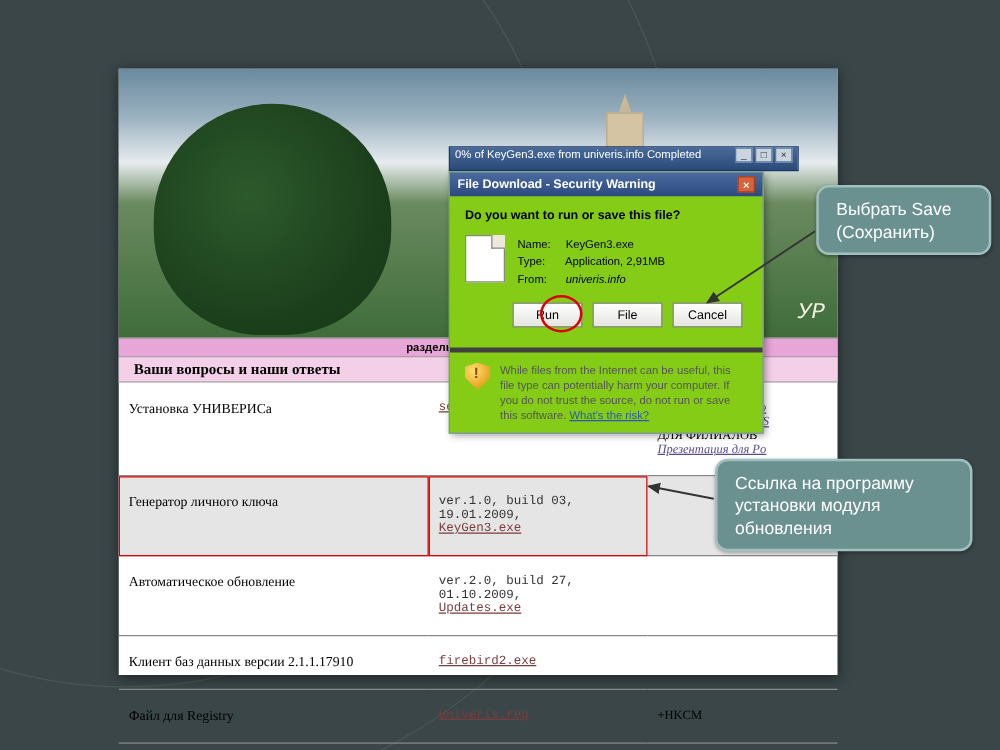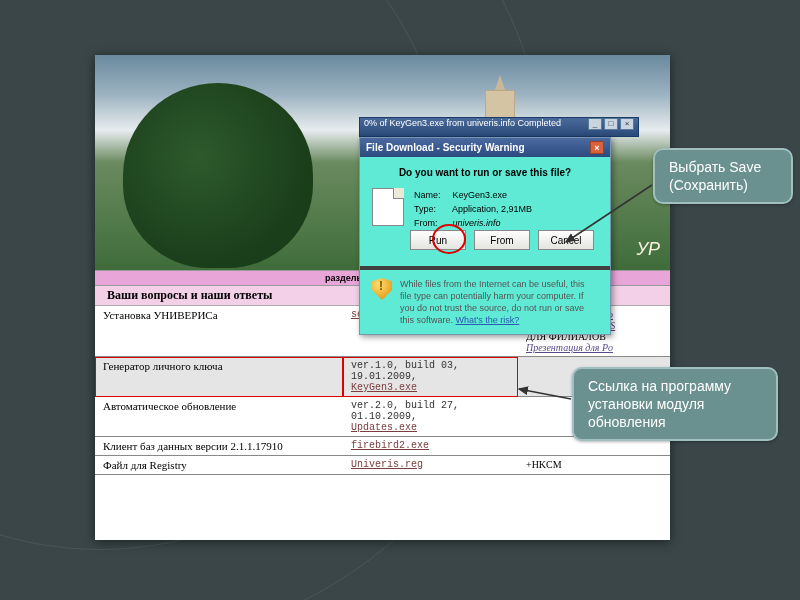--- a/index.html
+++ b/index.html
@@ -70,7 +70,7 @@
 
   .dialog {
     position:absolute;left:359px;top:137px;width:252px;
-    background:#5eead4;border:1px solid #7a95b0;font-size:10px;
+    background:#84cc16;border:1px solid #7a95b0;font-size:10px;
     box-shadow:2px 2px 6px rgba(0,0,0,0.4);
   }
   .dlg-title {

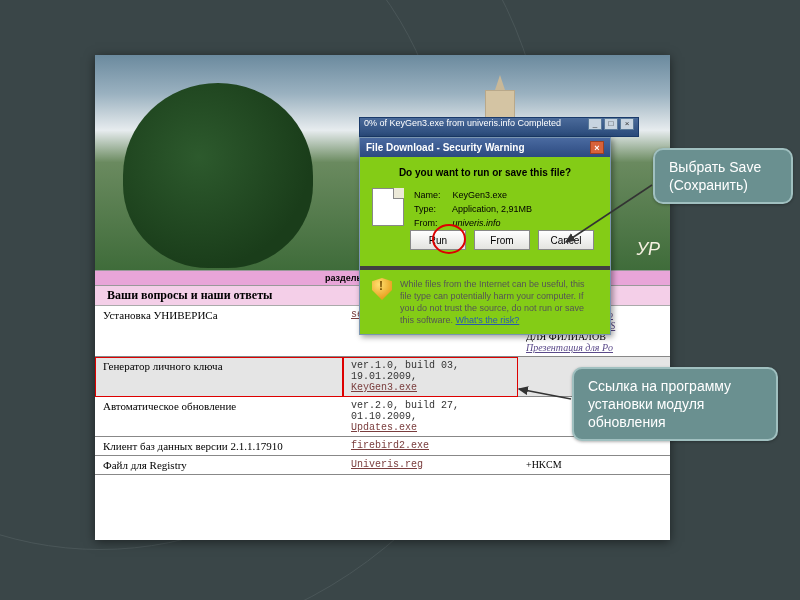--- a/index.html
+++ b/index.html
@@ -79,7 +79,7 @@
   }
   .dlg-close { width:14px;height:13px;background:#d8623a;color:#fff;text-align:center;line-height:12px;font-size:9px;border:1px solid #a04020;cursor:pointer; }
   .dlg-body { padding:10px 12px; }
-  .dlg-q { font-weight:bold;margin-bottom:10px;text-align:center; }
+  .dlg-q { font-weight:bold;margin-bottom:10px; }
   .dlg-info { display:flex;gap:10px;}
   .file-icon { width:32px;height:38px;background:#fff;border:1px solid #888;position:relative; }
   .file-icon::before { content:"";position:absolute;right:-1px;top:-1px;width:10px;height:10px;background:#ece9d8;border-left:1px solid #888;border-bottom:1px solid #888; }

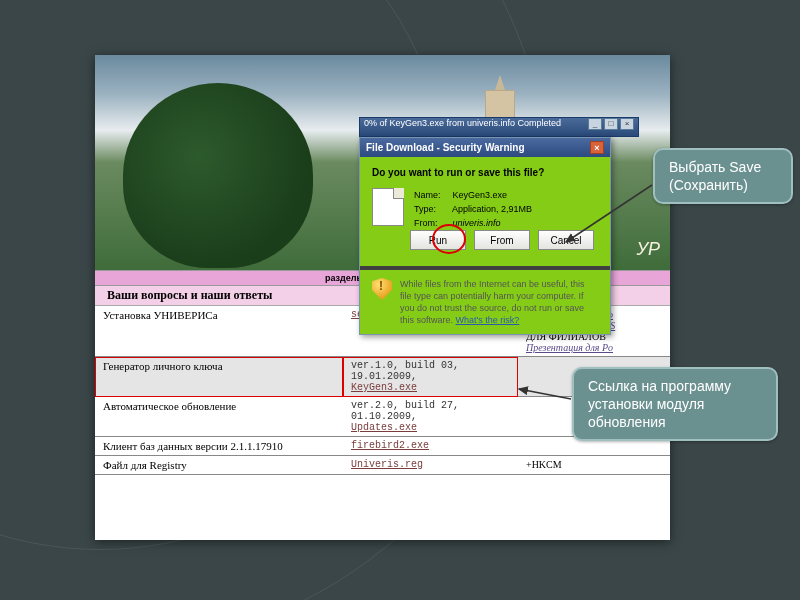--- a/index.html
+++ b/index.html
@@ -80,7 +80,7 @@
   .dlg-close { width:14px;height:13px;background:#d8623a;color:#fff;text-align:center;line-height:12px;font-size:9px;border:1px solid #a04020;cursor:pointer; }
   .dlg-body { padding:10px 12px; }
   .dlg-q { font-weight:bold;margin-bottom:10px; }
-  .dlg-info { display:flex;gap:10px;}
+  .dlg-info { display:flex;gap:10px;margin-bottom:12px; }
   .file-icon { width:32px;height:38px;background:#fff;border:1px solid #888;position:relative; }
   .file-icon::before { content:"";position:absolute;right:-1px;top:-1px;width:10px;height:10px;background:#ece9d8;border-left:1px solid #888;border-bottom:1px solid #888; }
   .dlg-kv { font-size:9px;line-height:14px; }

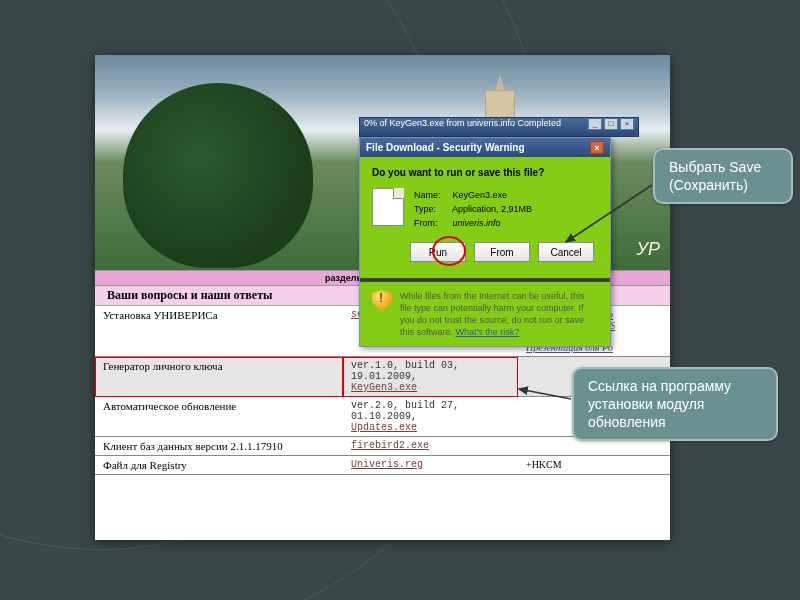--- a/index.html
+++ b/index.html
@@ -205,7 +205,7 @@
     </div>
     <div class="dlg-btns" style="position:relative;">
       <button class="btn">Run</button>
-      <button class="btn">From</button>
+      <button class="btn">File</button>
       <button class="btn">Cancel</button>
       <div class="save-circle" style="left:60px;top:-6px;"></div>
     </div>

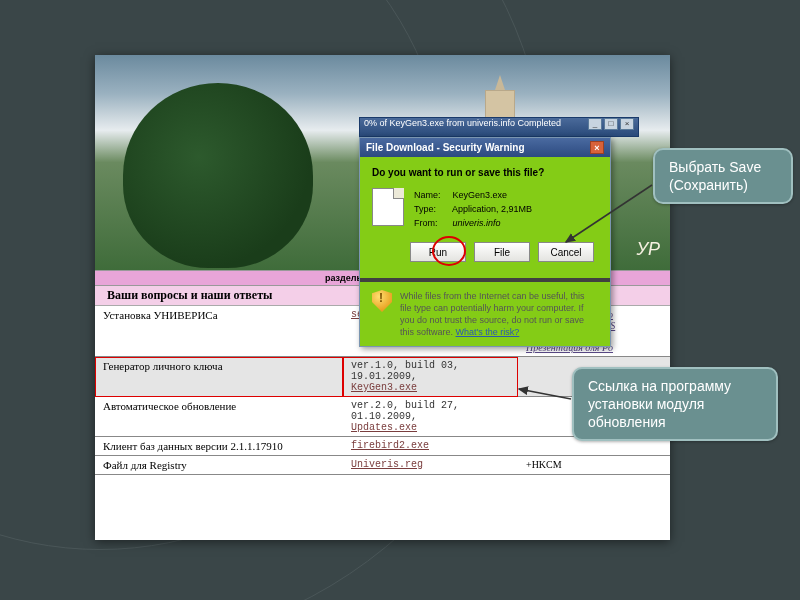--- a/index.html
+++ b/index.html
@@ -38,7 +38,7 @@
     border-radius:50% 50% 45% 45%;
   }
   .script-text {
-    position:absolute;right:10px;bottom:10px;color:#f5f0e0;font-style:italic;font-size:18px;font-family:Liberation Sans, sans-serif;
+    position:absolute;right:10px;bottom:10px;color:#f5f0e0;font-style:italic;font-size:18px;font-family:Liberation Mono, monospace;
   }
   .tabbar {
     background:#e8a5d8;height:16px;border-top:1px solid #999;border-bottom:1px solid #999;

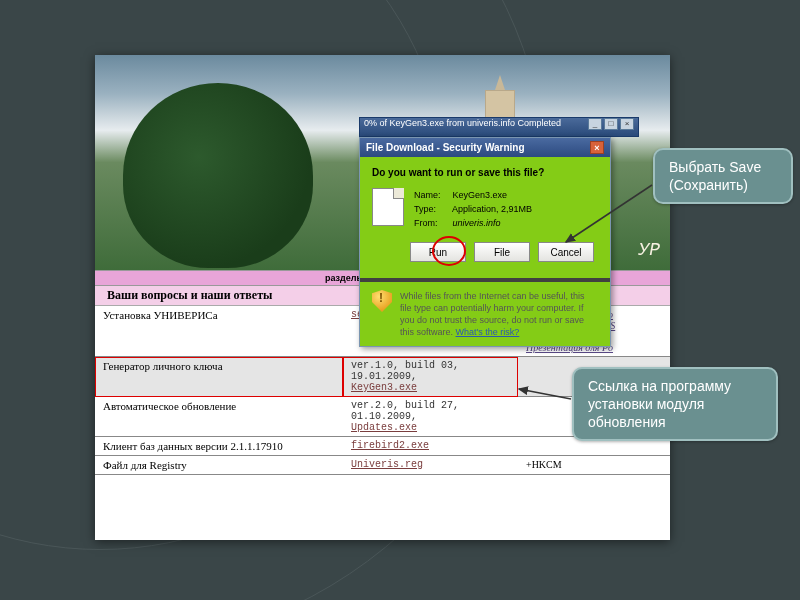--- a/index.html
+++ b/index.html
@@ -49,7 +49,7 @@
     padding:2px 12px;border-bottom:1px solid #aaa;
   }
   table.content { width:100%; border-collapse:collapse; font-size:10px; }
-  table.content td { border-bottom:1px solid #888;padding:3px 8px;vertical-align:top;font-family:"Times New Roman",serif;font-size:11px; }
+  table.content td { border-bottom:1px solid #888;padding:15px 8px;vertical-align:top;font-family:"Times New Roman",serif;font-size:11px; }
   table.content td.c1 { width:248px; }
   table.content td.c2 { width:175px;font-family:"Courier New",monospace;font-size:10px;color:#333; }
   table.content td.c3 { font-size:10px; }

